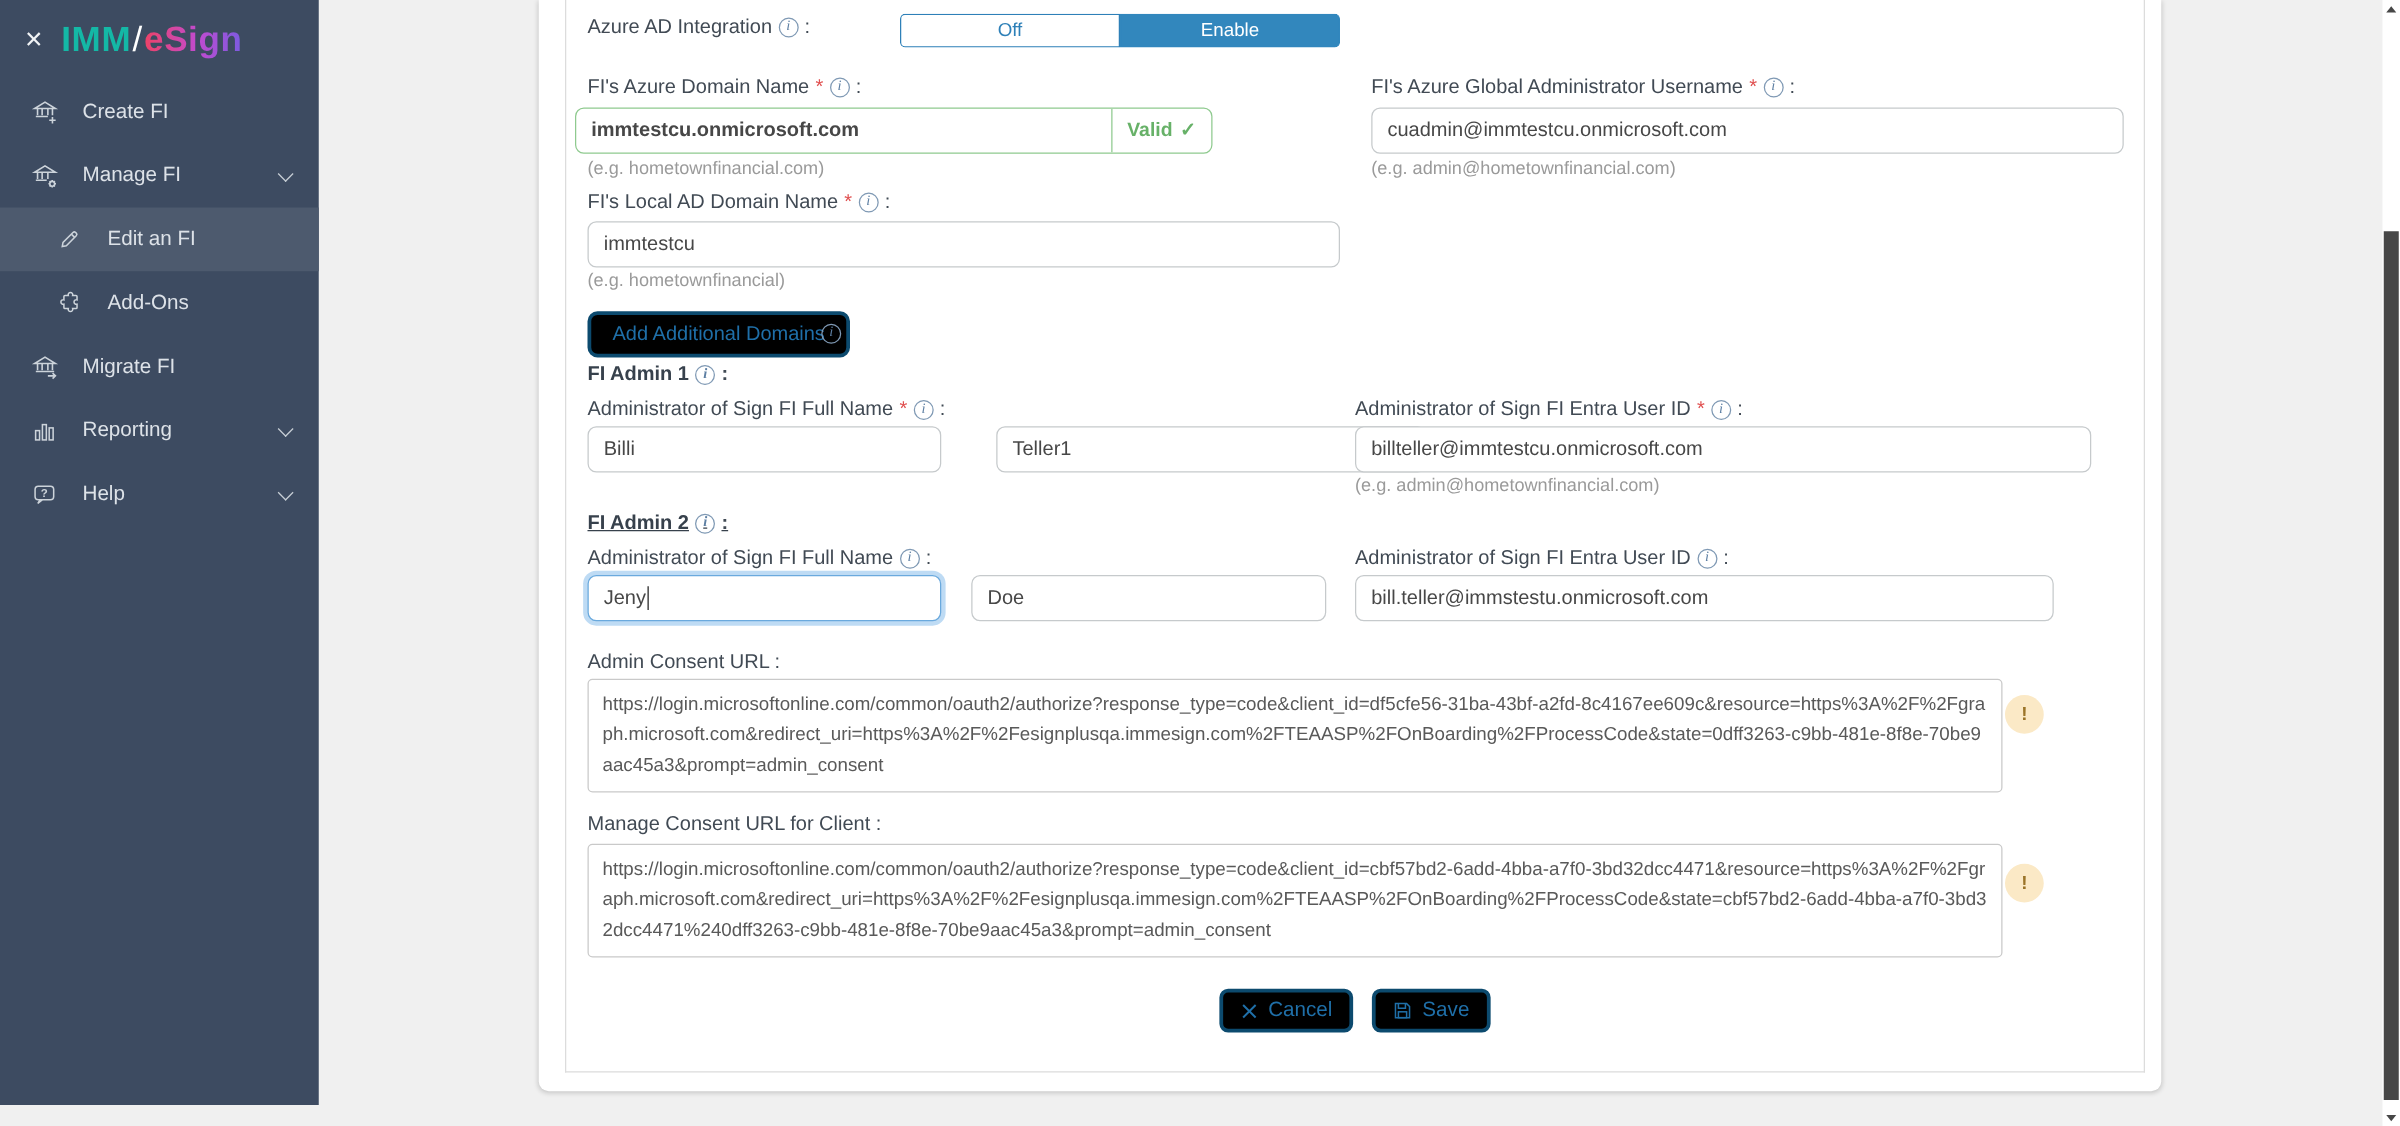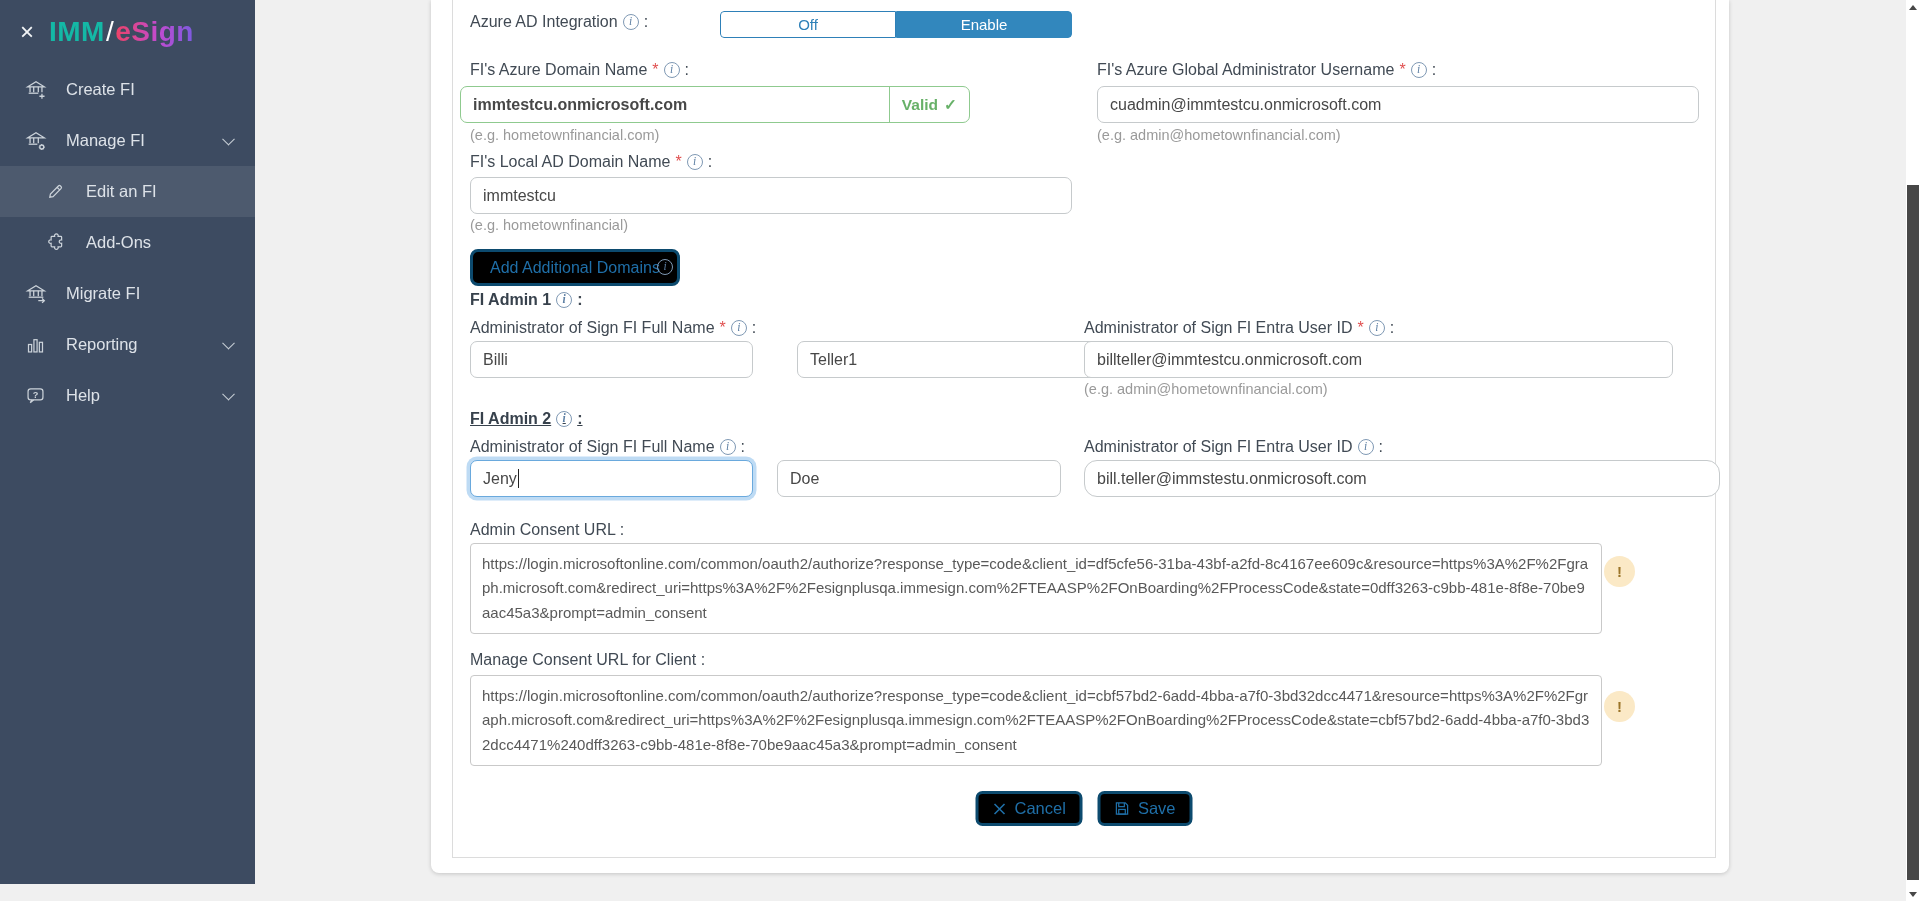--- a/index.html
+++ b/index.html
@@ -253,7 +253,7 @@
         <span class="info-i">i</span>
         <span class="colon">:</span>
       </div>
-      <input class="abs tinput" style="left: 631px; top: 460px; width: 636px; border-radius: 13px;" value="bill.teller@immstestu.onmicrosoft.com">
+      <input class="abs tinput" style="left: 631px; top: 460px; width: 559px;" value="bill.teller@immstestu.onmicrosoft.com">
 
       <div class="abs lbl" style="left:17px; top:521px;">
         <span>Admin Consent URL :</span>

